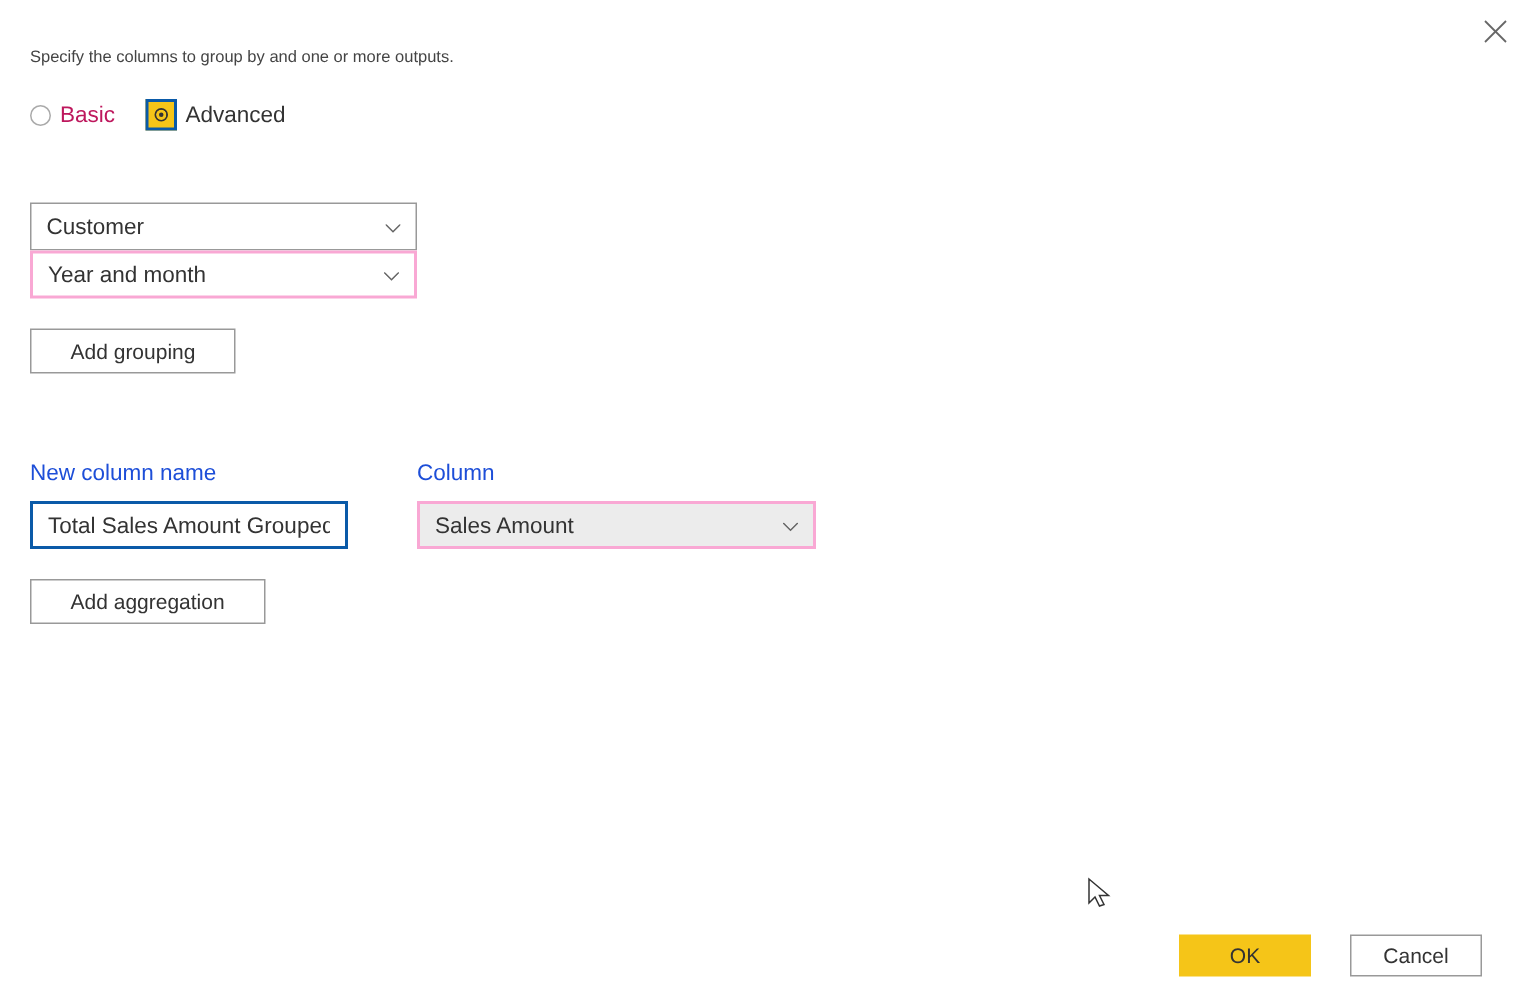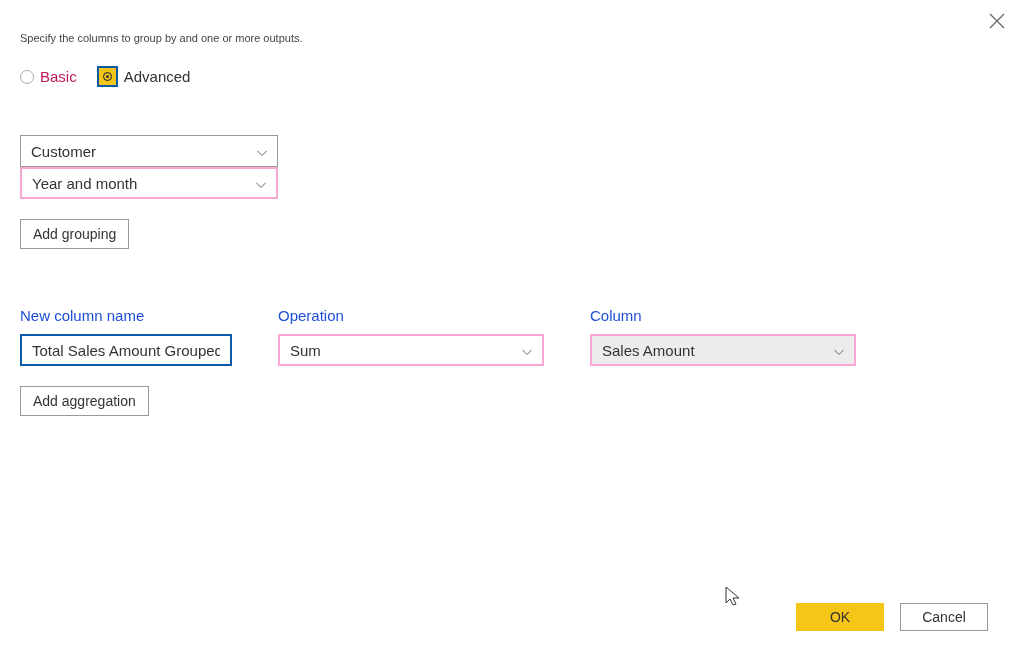--- a/index.html
+++ b/index.html
@@ -110,7 +110,7 @@
       transform: translateY(-50%);
     }
     .button-outline {
-      padding: 6px 12px;
+      padding: 6px 26px;
       border: 1px solid #999;
       background: #fff;
       font-size: 14px;

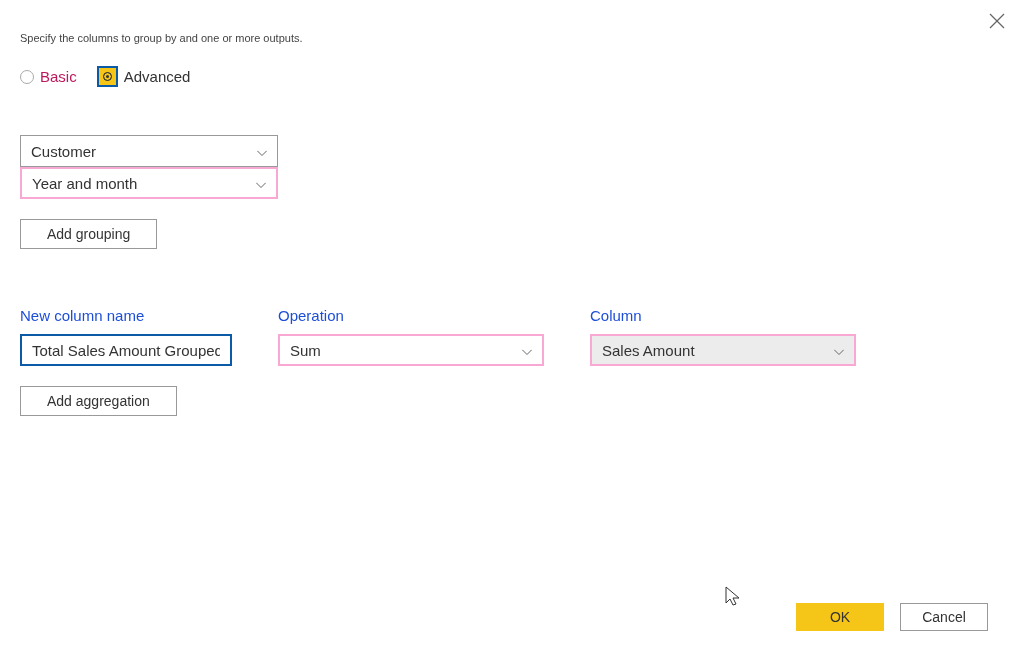--- a/index.html
+++ b/index.html
@@ -238,17 +238,6 @@
       <div class="field-group">
         <div class="field-label">New column name</div>
         <input type="text" class="text-input" value="Total Sales Amount Grouped" style="">
-      </div>
-      <div class="field-group">
-        <div class="field-label">Operation</div>
-        <div class="select-field highlighted" style="width:266px">
-          <span>Sum</span>
-          <span class="dropdown-caret">
-            <svg width="10" height="6" viewBox="0 0 10 6">
-                <path d="M0 0 L5 5 L10 0" fill="none" stroke="#666" stroke-width="1"></path>
-              </svg>
-          </span>
-        </div>
       </div>
       <div class="field-group">
         <div class="field-label">Column</div>

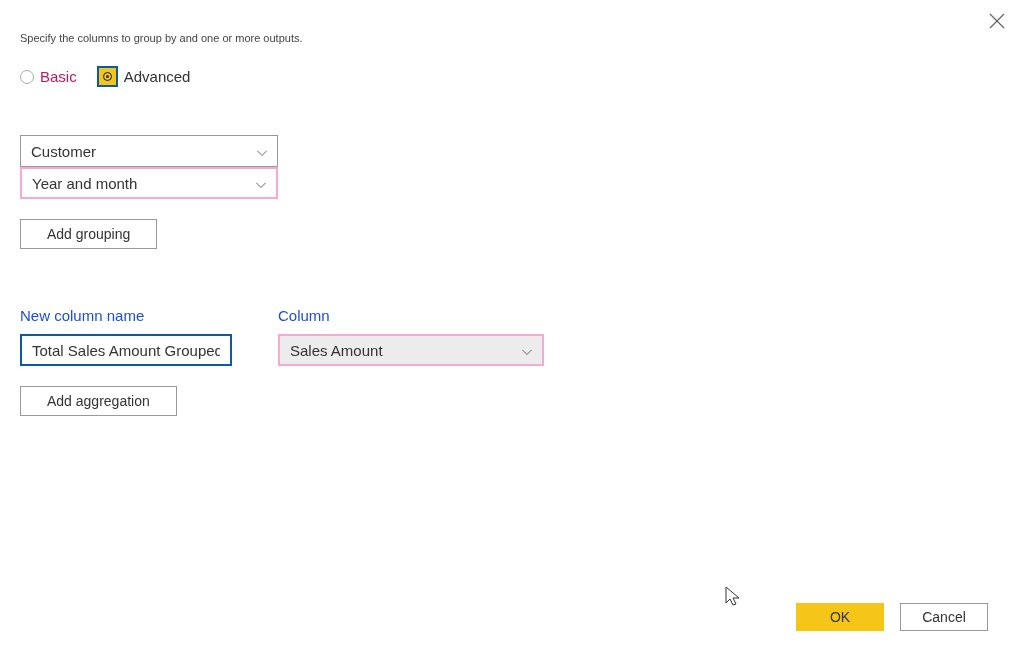--- a/index.html
+++ b/index.html
@@ -153,10 +153,10 @@
     }
     .dialog-footer {
       position: absolute;
-      bottom: 24px;
+      bottom: 4px;
       right: 36px;
       display: flex;
-      gap: 16px;
+      gap: 26px;
       align-items: flex-end;
     }
     .ok-button {

